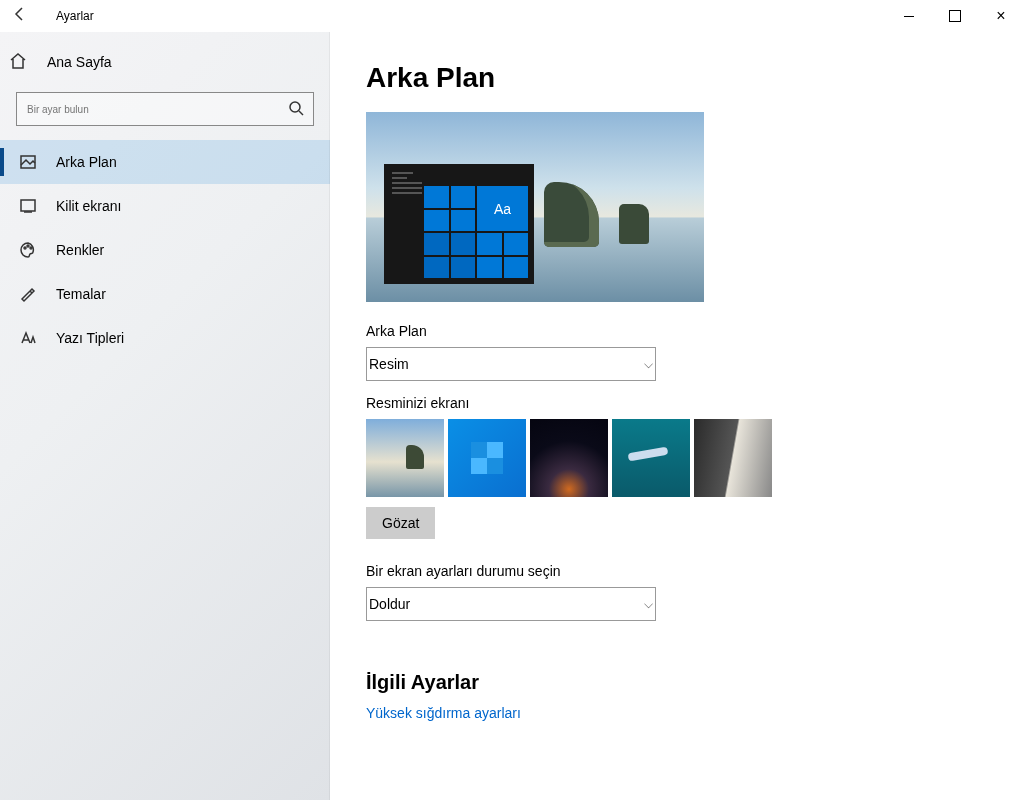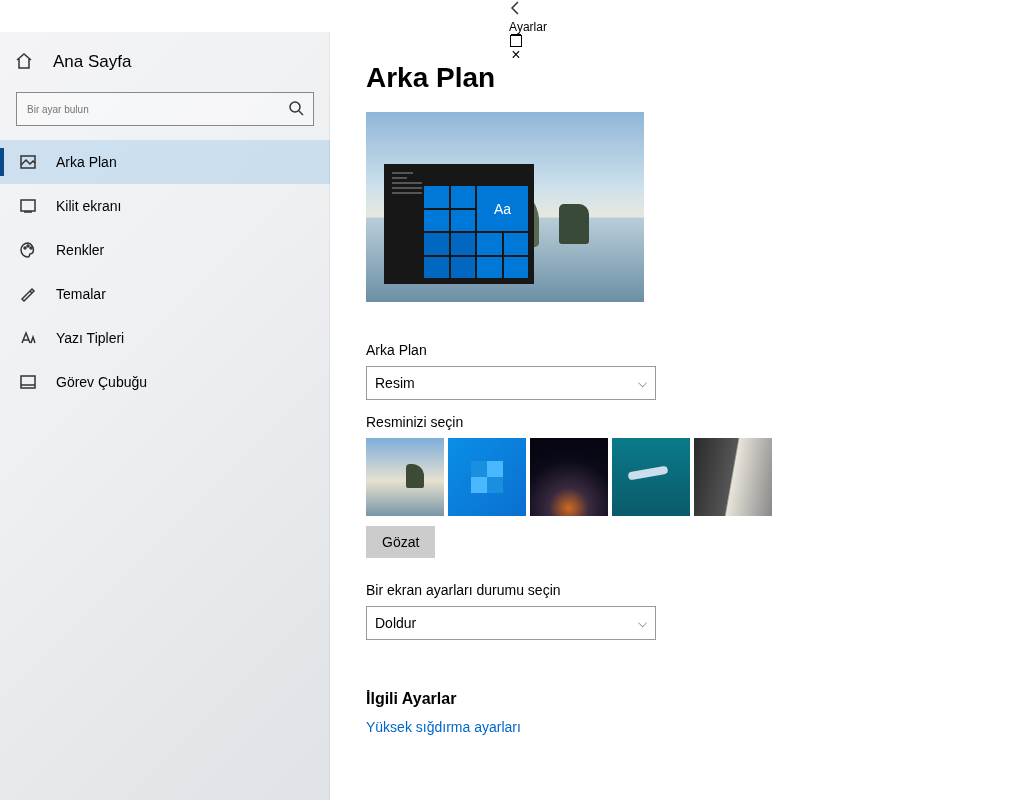--- a/index.html
+++ b/index.html
@@ -7,7 +7,7 @@
   body { display: flex; flex-direction: column; }
 
   
-  .titlebar { height: 32px; display: flex; align-items: center; padding-left: 8px; flex-direction: column; }
+  .titlebar { height: 32px; display: flex; align-items: center; padding-left: 8px; }
   .titlebar .back { width: 24px; text-align: center; font-size: 16px; color: #000; }
   .titlebar .title { margin-left: 24px; font-size: 12px; }
   .titlebar .spacer { flex: 1; }

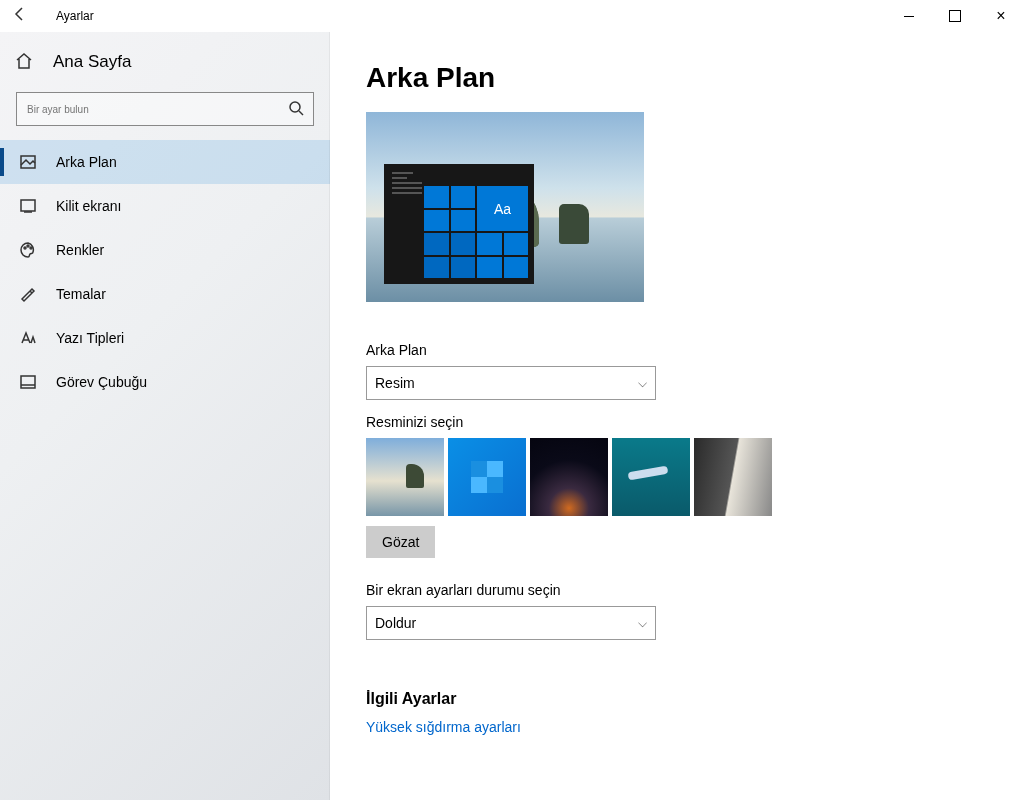--- a/index.html
+++ b/index.html
@@ -22,7 +22,7 @@
   
   .sidebar { width: 330px; background: linear-gradient(135deg, #f4f4f6 0%, #eef0f2 40%, #dfe2e6 100%); padding-top: 8px; position: relative; }
   .sidebar::after { content:""; position:absolute; right:0; top:0; bottom:0; width:1px; background:rgba(0,0,0,0.05); }
-  .home-row { display:flex; align-items:center; height:44px; padding-left:15px; gap:18px; font-size:17px; }
+  .home-row { display:flex; align-items:center; height:44px; padding-left:9px; gap:18px; font-size:14px; }
   .home-row .icon { width:20px; height:20px; }
   .search-wrap { padding: 8px 16px 14px 16px; }
   .search { width: 100%; height: 34px; border:1px solid #888; background: rgba(255,255,255,0.4); padding: 0 34px 0 10px; font-size:10px; color:#555; position:relative; }

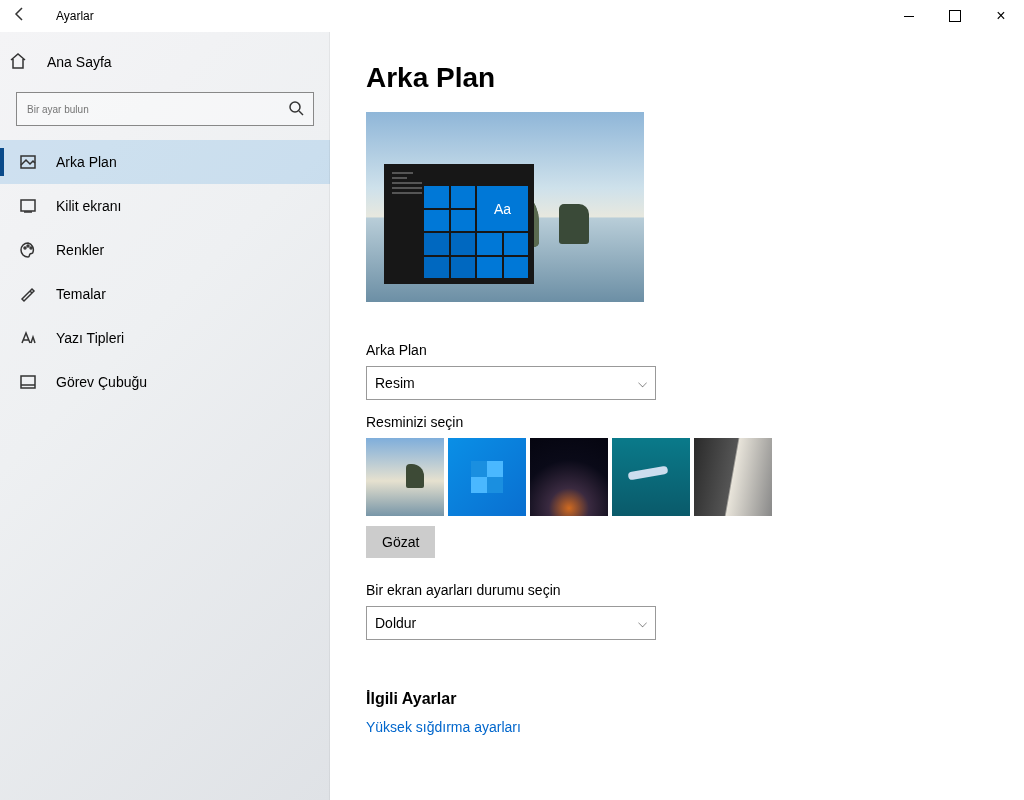--- a/index.html
+++ b/index.html
@@ -37,7 +37,7 @@
   
   .content { flex:1; padding: 30px 40px 20px 36px; overflow:auto; }
   h1 { font-size:28px; font-weight:600; margin-bottom: 18px; }
-  .preview { width: 278px; height: 190px; background:#222; margin-bottom: 40px; position:relative; overflow:hidden; }
+  .preview { width: 338px; height: 190px; background:#222; margin-bottom: 21px; position:relative; overflow:hidden; }
   .preview .sky { position:absolute; inset:0; background: linear-gradient(180deg,#8fb6d8 0%, #cee1eb 40%, #e7e8df 55%, #b8cdd8 56%, #6c8fa5 100%); }
   .preview .rock { position:absolute; width:55px; height:65px; background:#3a4b3a; border-radius:10px 40px 5px 5px; bottom:55px; right:105px; box-shadow: inset -10px -5px 0 #5a6a50; }
   .preview .rock2 { position:absolute; width:30px; height:40px; background:#3a4a38; bottom:58px; right:55px; border-radius:5px 10px 3px 3px; }

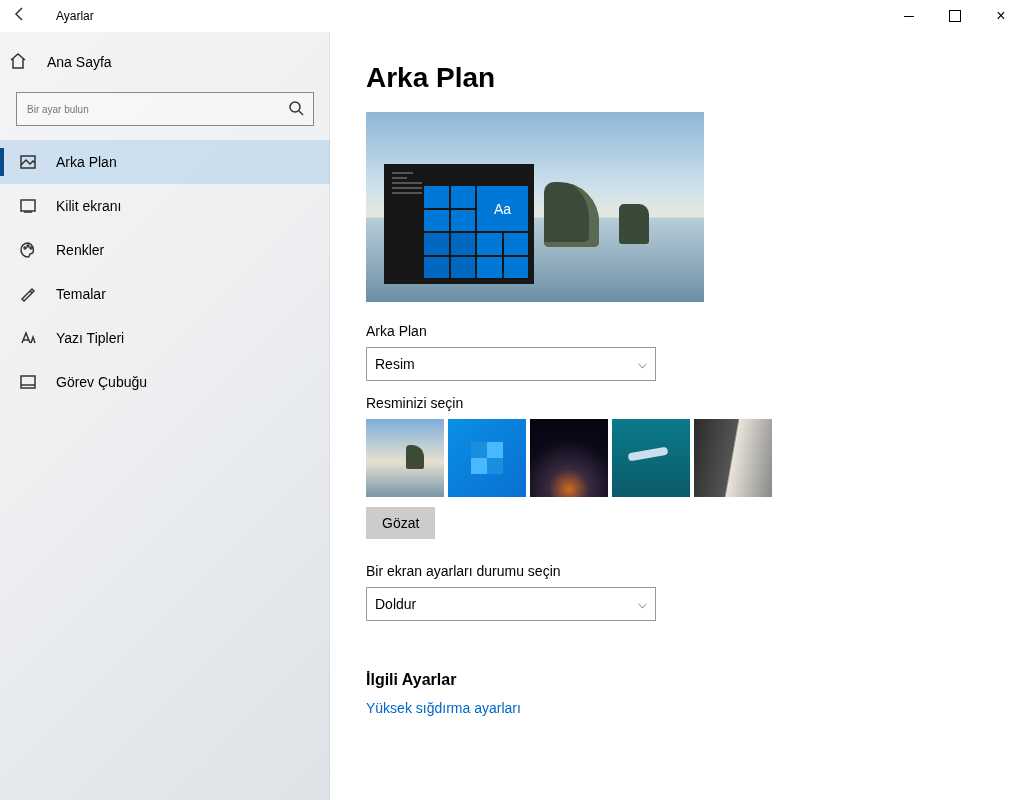--- a/index.html
+++ b/index.html
@@ -51,7 +51,7 @@
   .preview .tile.tiny { background:#0068c0; }
 
   .label { font-size:14px; margin-bottom:8px; margin-top:14px; }
-  .select { width:290px; height:34px; border:1px solid #999; display:flex; align-items:center; justify-content:space-between; padding:0 8px; font-size:14px; margin-bottom:10px; }
+  .select { width:290px; height:34px; border:1px solid #999; display:flex; align-items:center; justify-content:space-between; padding:0 2px; font-size:14px; margin-bottom:10px; }
   .select .chev { font-size:12px; color:#555; }
 
   .thumbs { display:flex; gap:4px; margin-top:2px; margin-bottom:10px; }

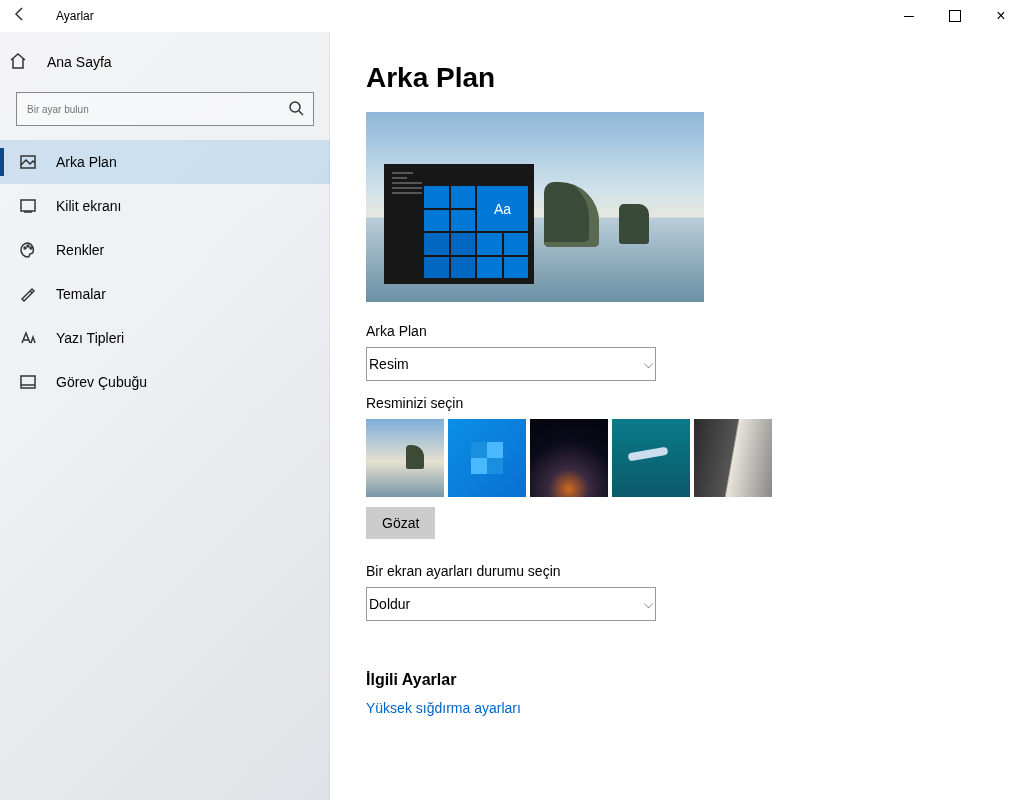--- a/index.html
+++ b/index.html
@@ -155,15 +155,6 @@
         </span>
       <span>Yazı Tipleri</span>
     </div>
-    <div class="nav-item">
-      <span class="icon">
-          <svg width="18" height="18" viewBox="0 0 18 18">
-            <rect x="2" y="3" width="14" height="12"></rect>
-            <path d="M2 12 H16"></path>
-          </svg>
-        </span>
-      <span>Görev Çubuğu</span>
-    </div>
   </div>
 
   <div class="content">

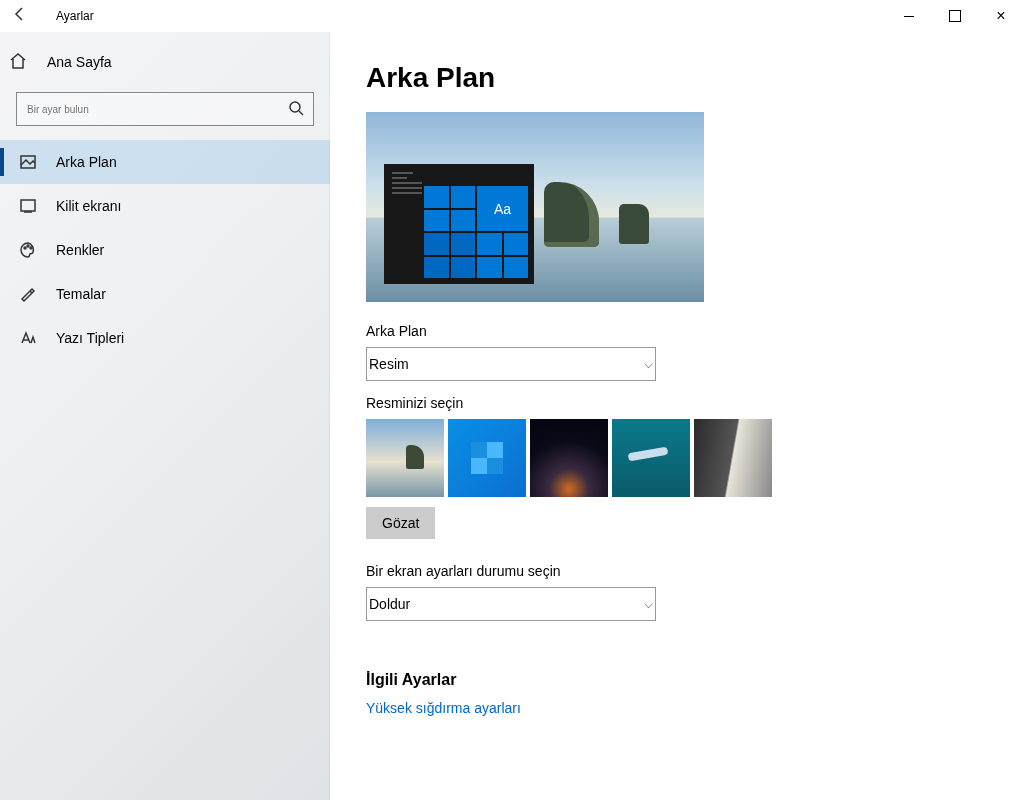--- a/index.html
+++ b/index.html
@@ -196,7 +196,7 @@
       <span class="chev">⌵</span>
     </div>
 
-    <div class="label">Resminizi seçin</div>
+    <div class="label">Resminizi ekranı</div>
     <div class="thumbs">
       <div class="thumb t1"></div>
       <div class="thumb t2"></div>

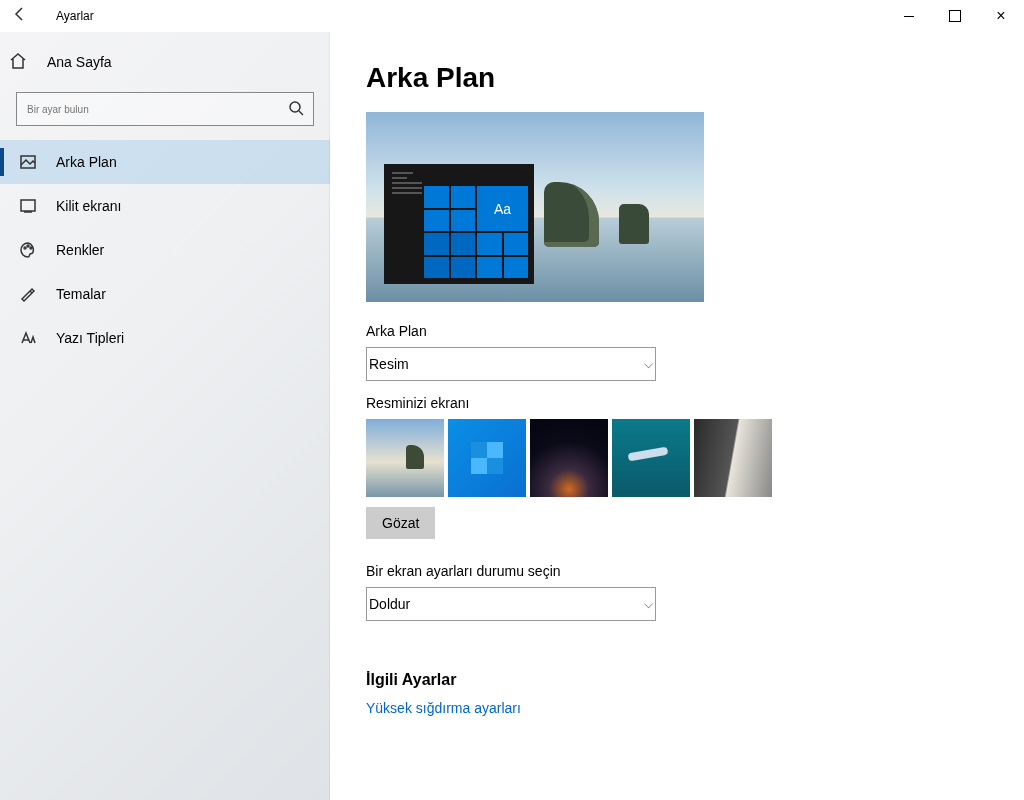--- a/index.html
+++ b/index.html
@@ -67,7 +67,7 @@
 
   .btn { display:inline-block; background:#ccc; border:none; padding: 8px 16px; font-size:14px; }
 
-  h2 { font-size:16px; font-weight:600; margin-top:50px; margin-bottom:10px; }
+  h2 { font-size:20px; font-weight:600; margin-top:50px; margin-bottom:10px; }
   .link { color:#0066cc; font-size:14px; }
 
   svg { stroke:#333; fill:none; stroke-width:1.5; }

